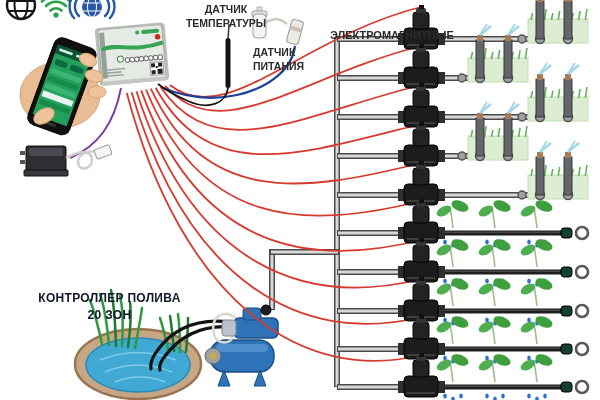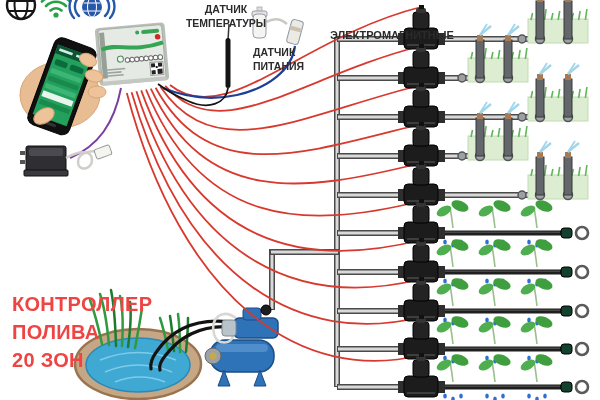--- a/index.html
+++ b/index.html
@@ -11,8 +11,8 @@
   .lbl.center{text-align:center;}
   .valve-lbl{font-size:11px;line-height:1.45;}
   .psu-lbl{font-size:11px;line-height:1.35;}
-  .title{position:absolute;left:12px;top:290px;width:195px;text-align:left;z-index:5;
-         font-weight:bold;font-size:20px;line-height:1.4;color:#ef4444;letter-spacing:.3px;}
+  .title{position:absolute;left:12px;top:290px;width:195px;text-align:center;z-index:5;
+         font-weight:bold;font-size:12px;line-height:1.4;color:#0f172a;letter-spacing:.3px;}
 </style>
 </head>
 <body>

